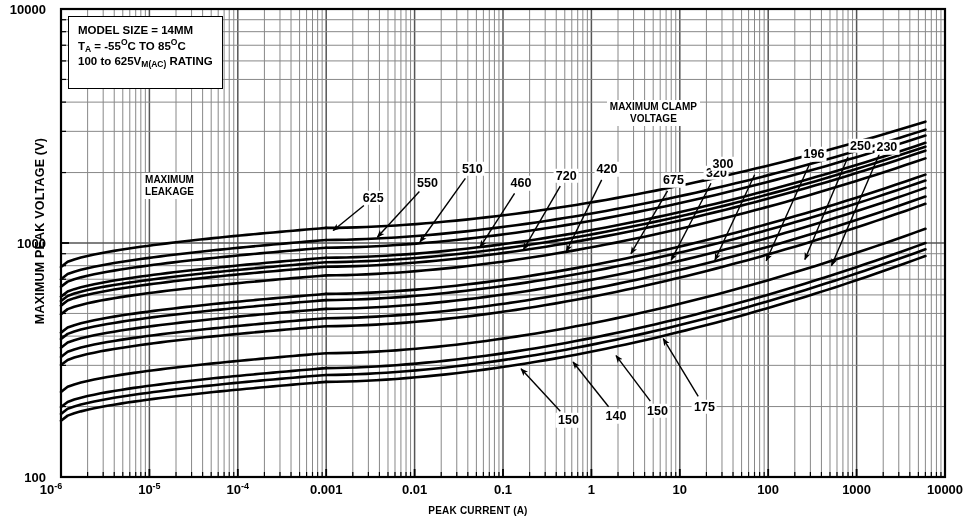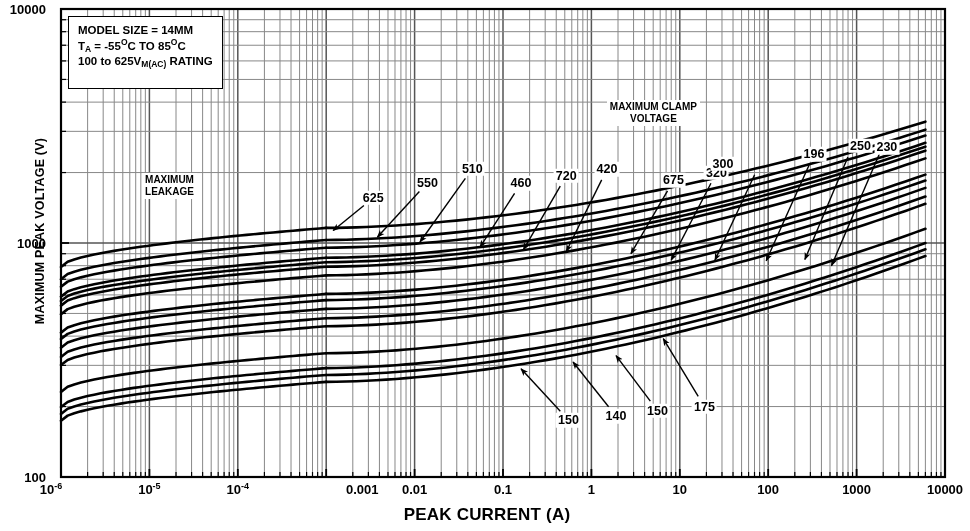--- a/index.html
+++ b/index.html
@@ -357,7 +357,7 @@
       <div class="xtick" style="left: 51px;">10<sup>-6</sup></div>
       <div class="xtick" style="left: 149.4px;">10<sup>-5</sup></div>
       <div class="xtick" style="left: 237.8px;">10<sup>-4</sup></div>
-      <div class="xtick" style="left: 326.2px; margin-left: 36px;">0.001</div>
+      <div class="xtick" style="left: 326.2px;">0.001</div>
       <div class="xtick" style="left: 414.6px;">0.01</div>
       <div class="xtick" style="left: 503px;">0.1</div>
       <div class="xtick" style="left: 591.4px;">1</div>

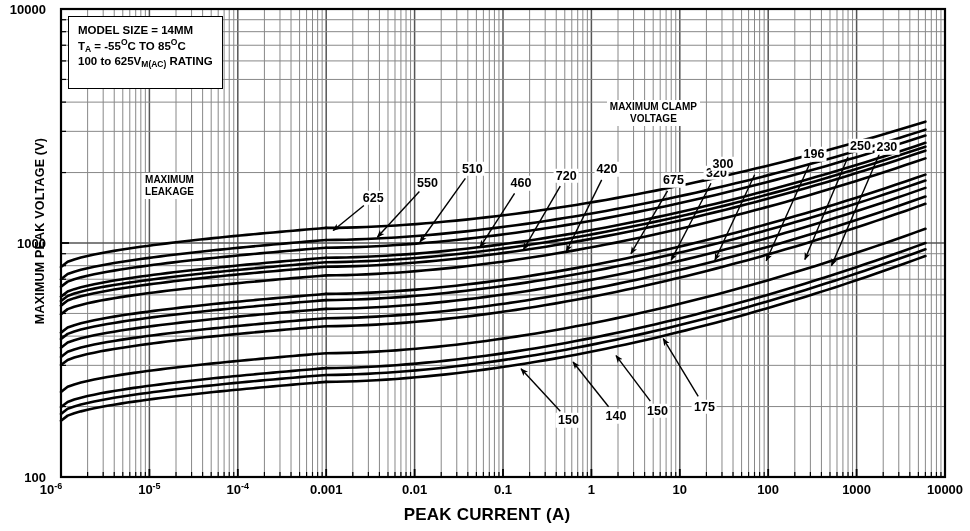--- a/index.html
+++ b/index.html
@@ -15,8 +15,8 @@
     text-align:center;font-size:12.5px;font-weight:bold;letter-spacing:.2px;
   }
   .xlabel{
-    position:absolute;left:9px;top:505px;width:956px;text-align:center;
-    font-size:17px;font-weight:bold;letter-spacing:.2px;
+    position:absolute;left:0;top:505px;width:956px;text-align:center;
+    font-size:10px;font-weight:bold;letter-spacing:.2px;
   }
 
   

